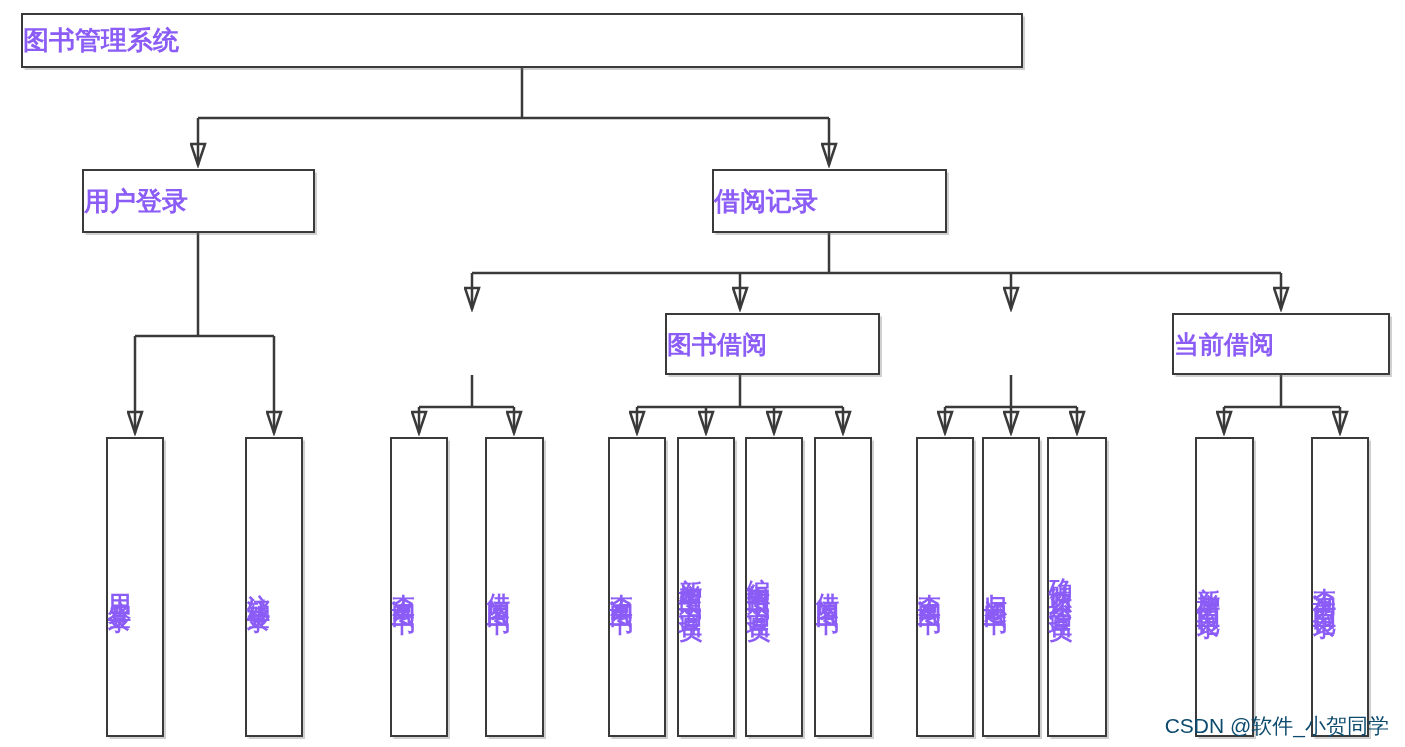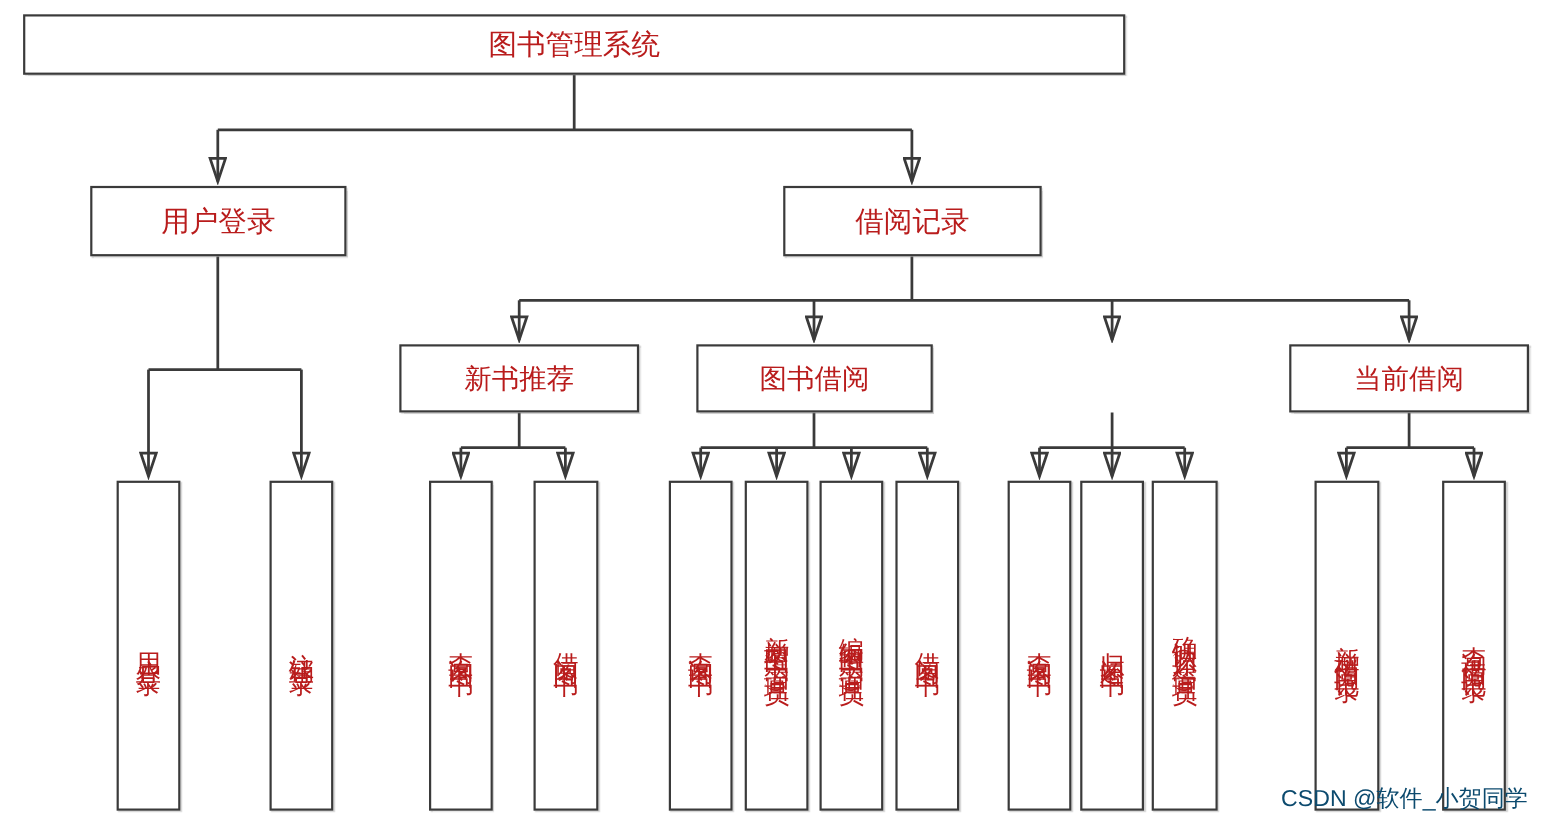--- a/index.html
+++ b/index.html
@@ -34,13 +34,14 @@
     box-sizing: border-box;
     background: #ffffff;
     border: 2.5px solid #3a3a3a;
-    color: #b91c1c;
+    color: #8b5cf6;
     display: flex;
     align-items: center;
-    justify-content: center;
+    justify-content: flex-start;
     text-align: center;
     z-index: 1;
     box-shadow: 1.5px 1.5px 1px rgba(120,120,120,0.35);
+    font-weight: bold;
   }
   .node.root   { left: 21px;  top: 13px;  width: 1002px; height: 55px; font-size: 26px; }
   .node.lvl2   { top: 169px; height: 64px; font-size: 26px; }

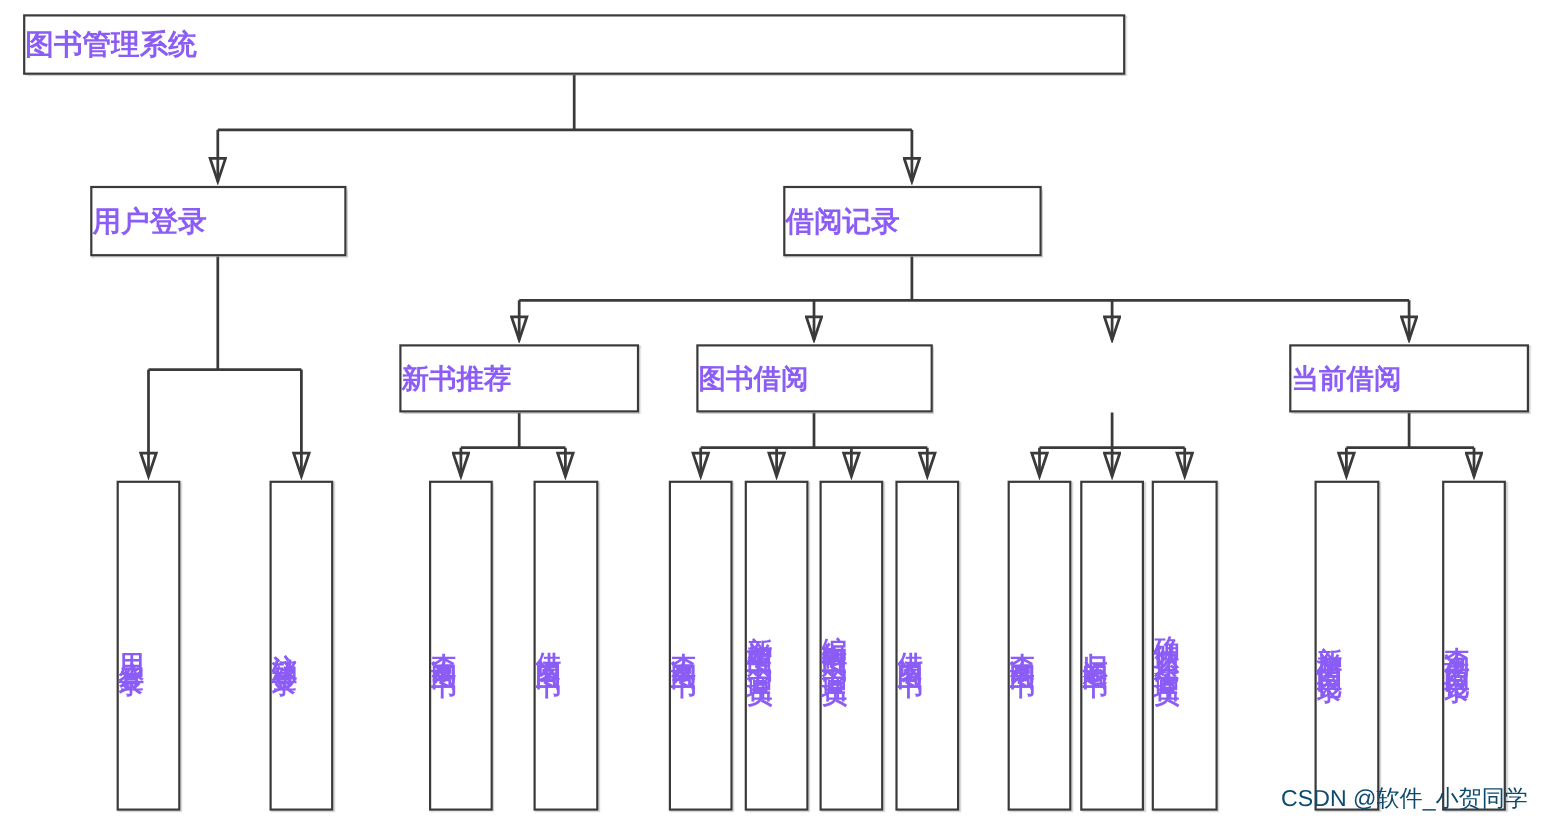--- a/index.html
+++ b/index.html
@@ -163,9 +163,6 @@
     <span>借阅记录</span>
   </div>
 
-  <div class="node lvl3" id="n-new-books">
-    <span>新书推荐</span>
-  </div>
   <div class="node lvl3" id="n-book-borrow">
     <span>图书借阅</span>
   </div>

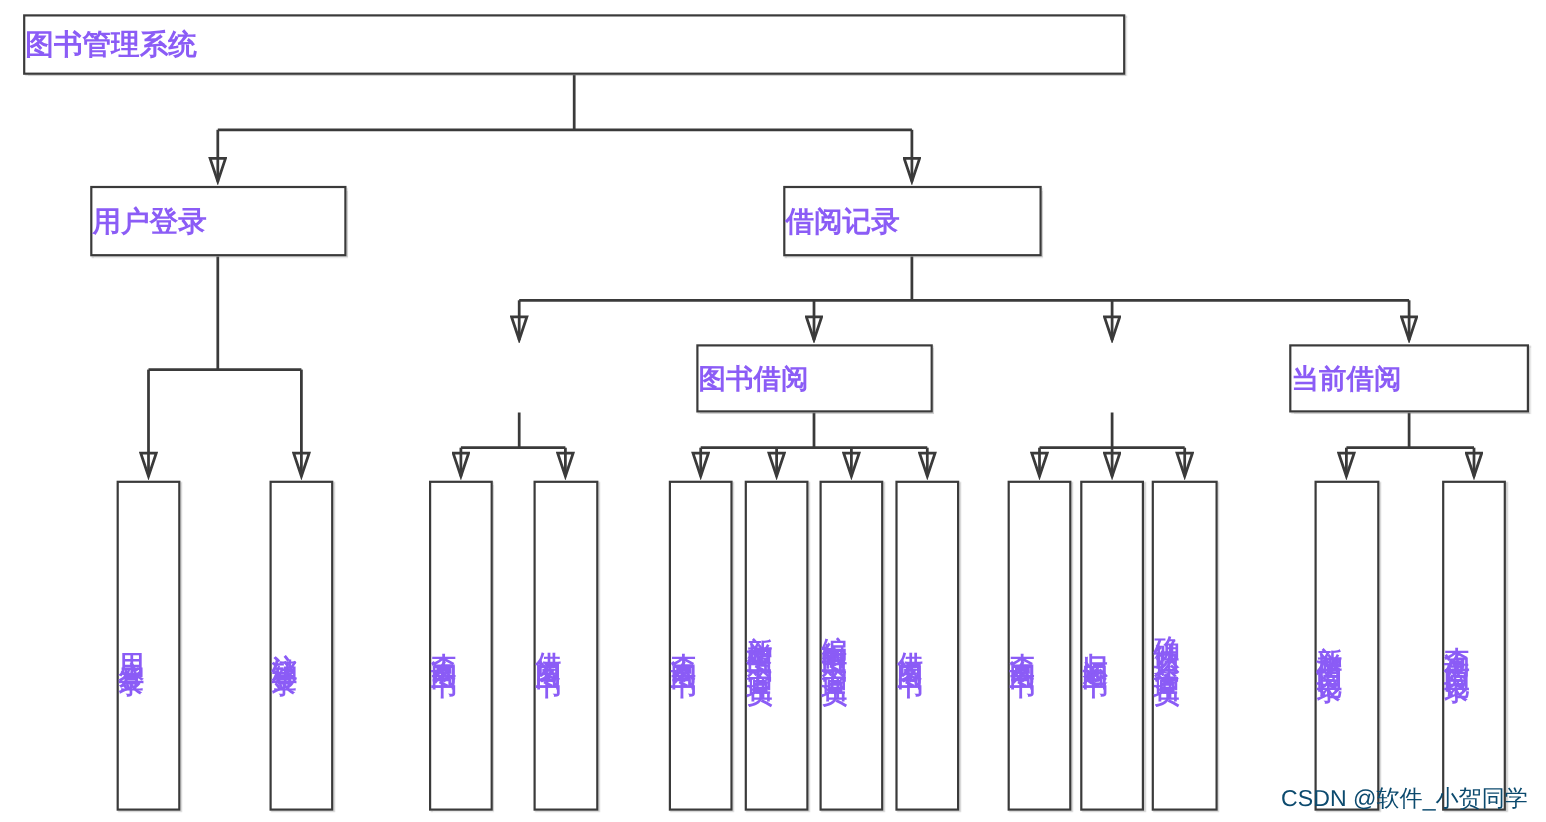--- a/index.html
+++ b/index.html
@@ -58,7 +58,7 @@
   #n-book-mgmt    { left: 712px; width: 235px; }
   
   #n-new-books      { left: 363px;  width: 218px; }
-  #n-book-borrow    { left: 633px;  width: 215px; }
+  #n-book-borrow    { left: 665px;  width: 215px; }
   #n-current-borrow { left: 902px;  width: 218px; }
   #n-borrow-records { left: 1172px; width: 218px; }
   

